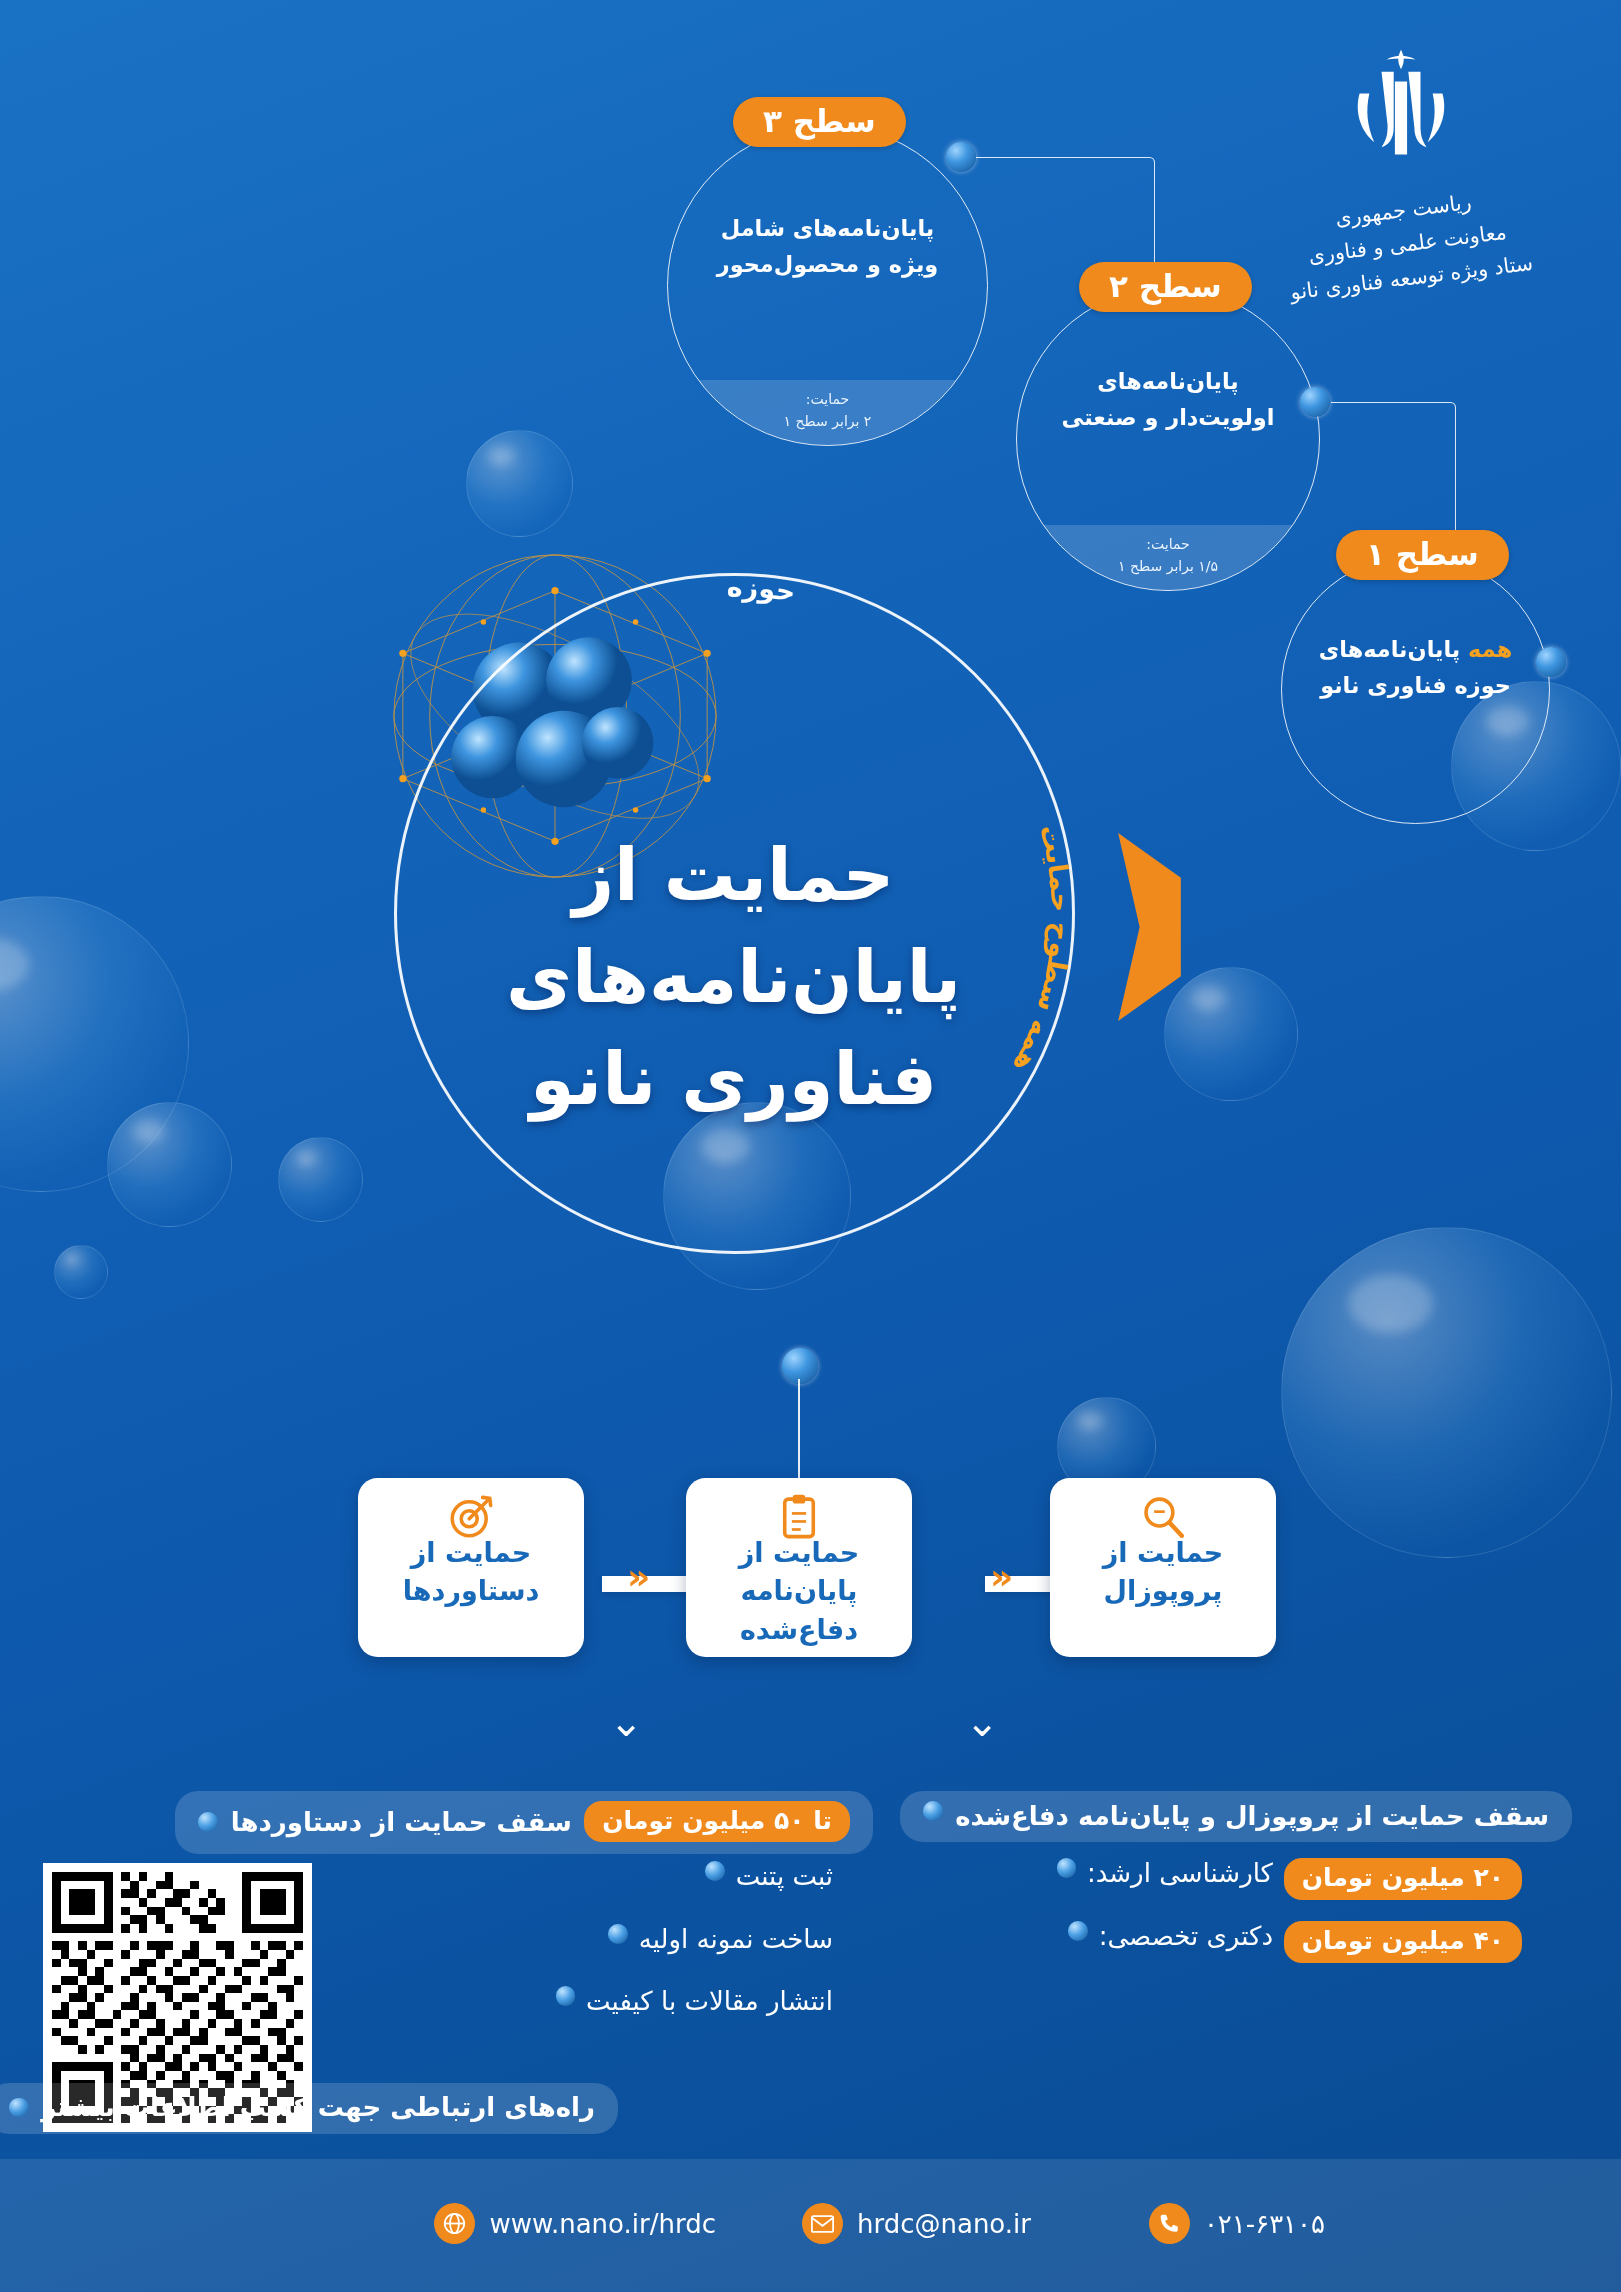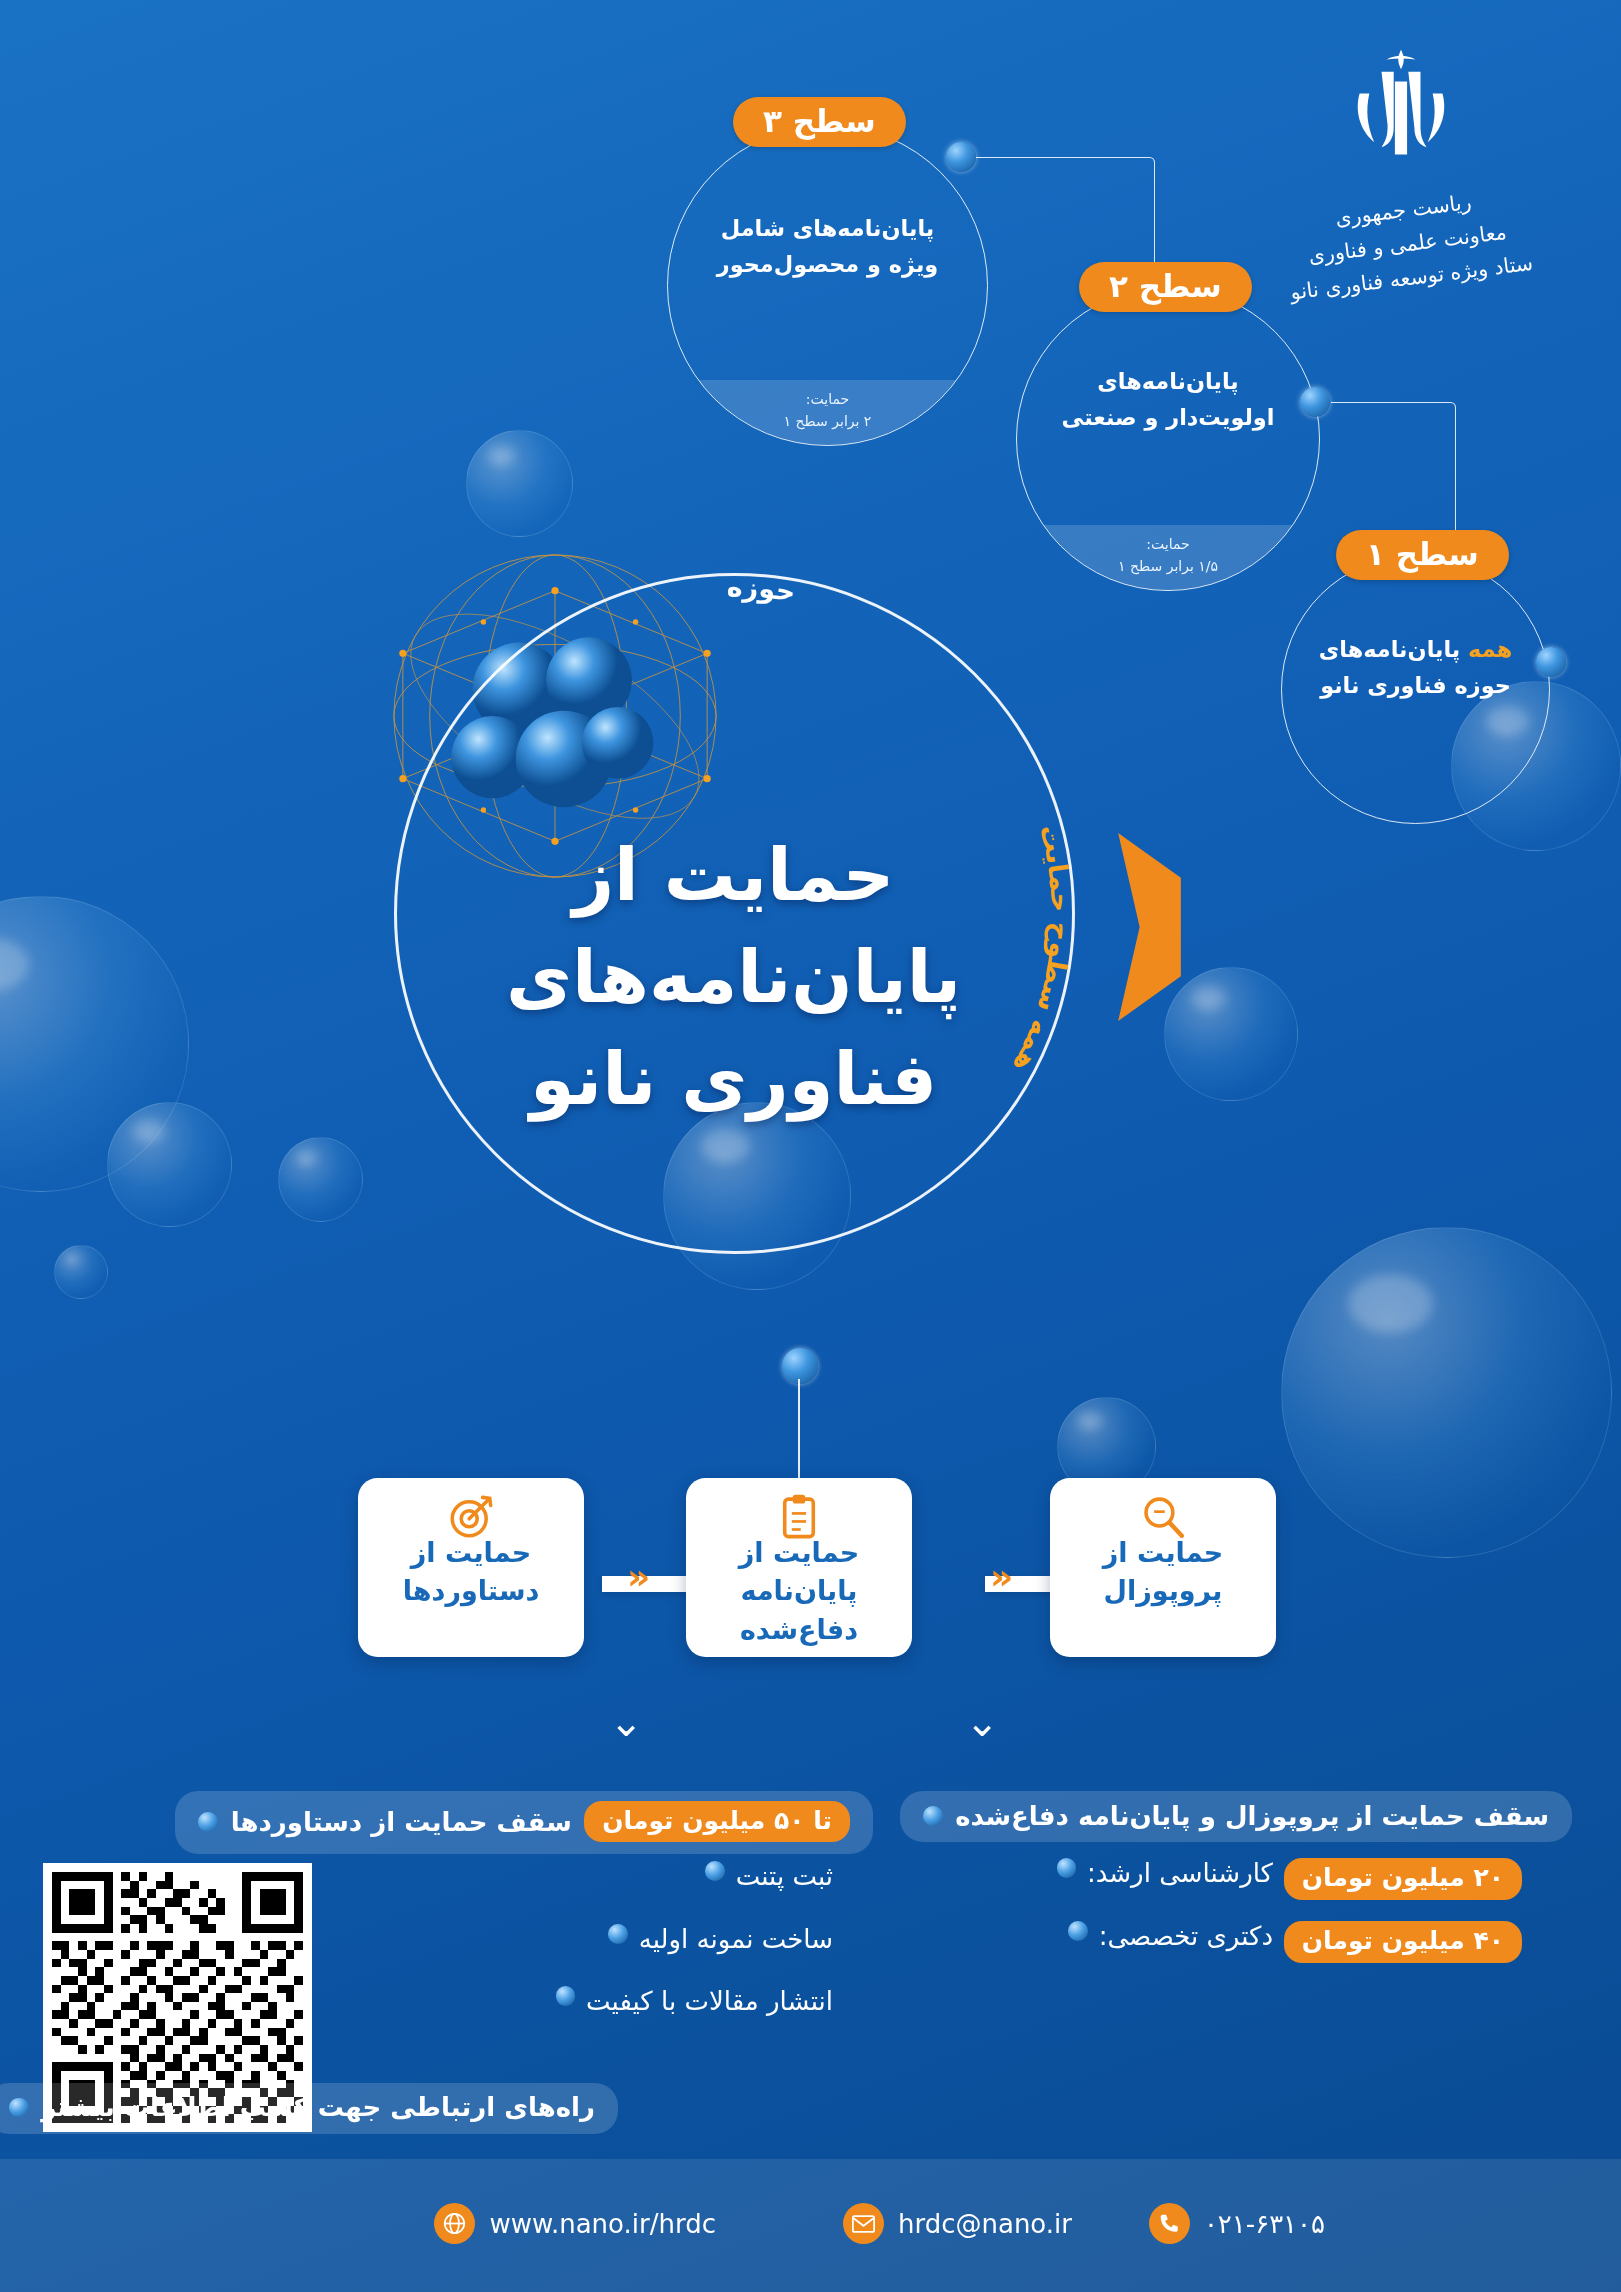--- a/index.html
+++ b/index.html
@@ -343,7 +343,7 @@
   <div class="down-arrow" style="left:965px; top:1702px;">⌄</div>
   <div class="down-arrow" style="left:609px; top:1702px;">⌄</div>
 
-  <div class="sec-header" style="right:49px; top:1791px; display:flex; align-items:center; gap:12.5px; flex-direction:row-reverse;">
+  <div class="sec-header" style="right:49px; top:1791px; display:flex; gap:12.5px; flex-direction:row-reverse;">
     <span class="small-ball"></span>
     <span>سقف حمایت از پروپوزال و پایان‌نامه دفاع‌شده</span>
   </div>

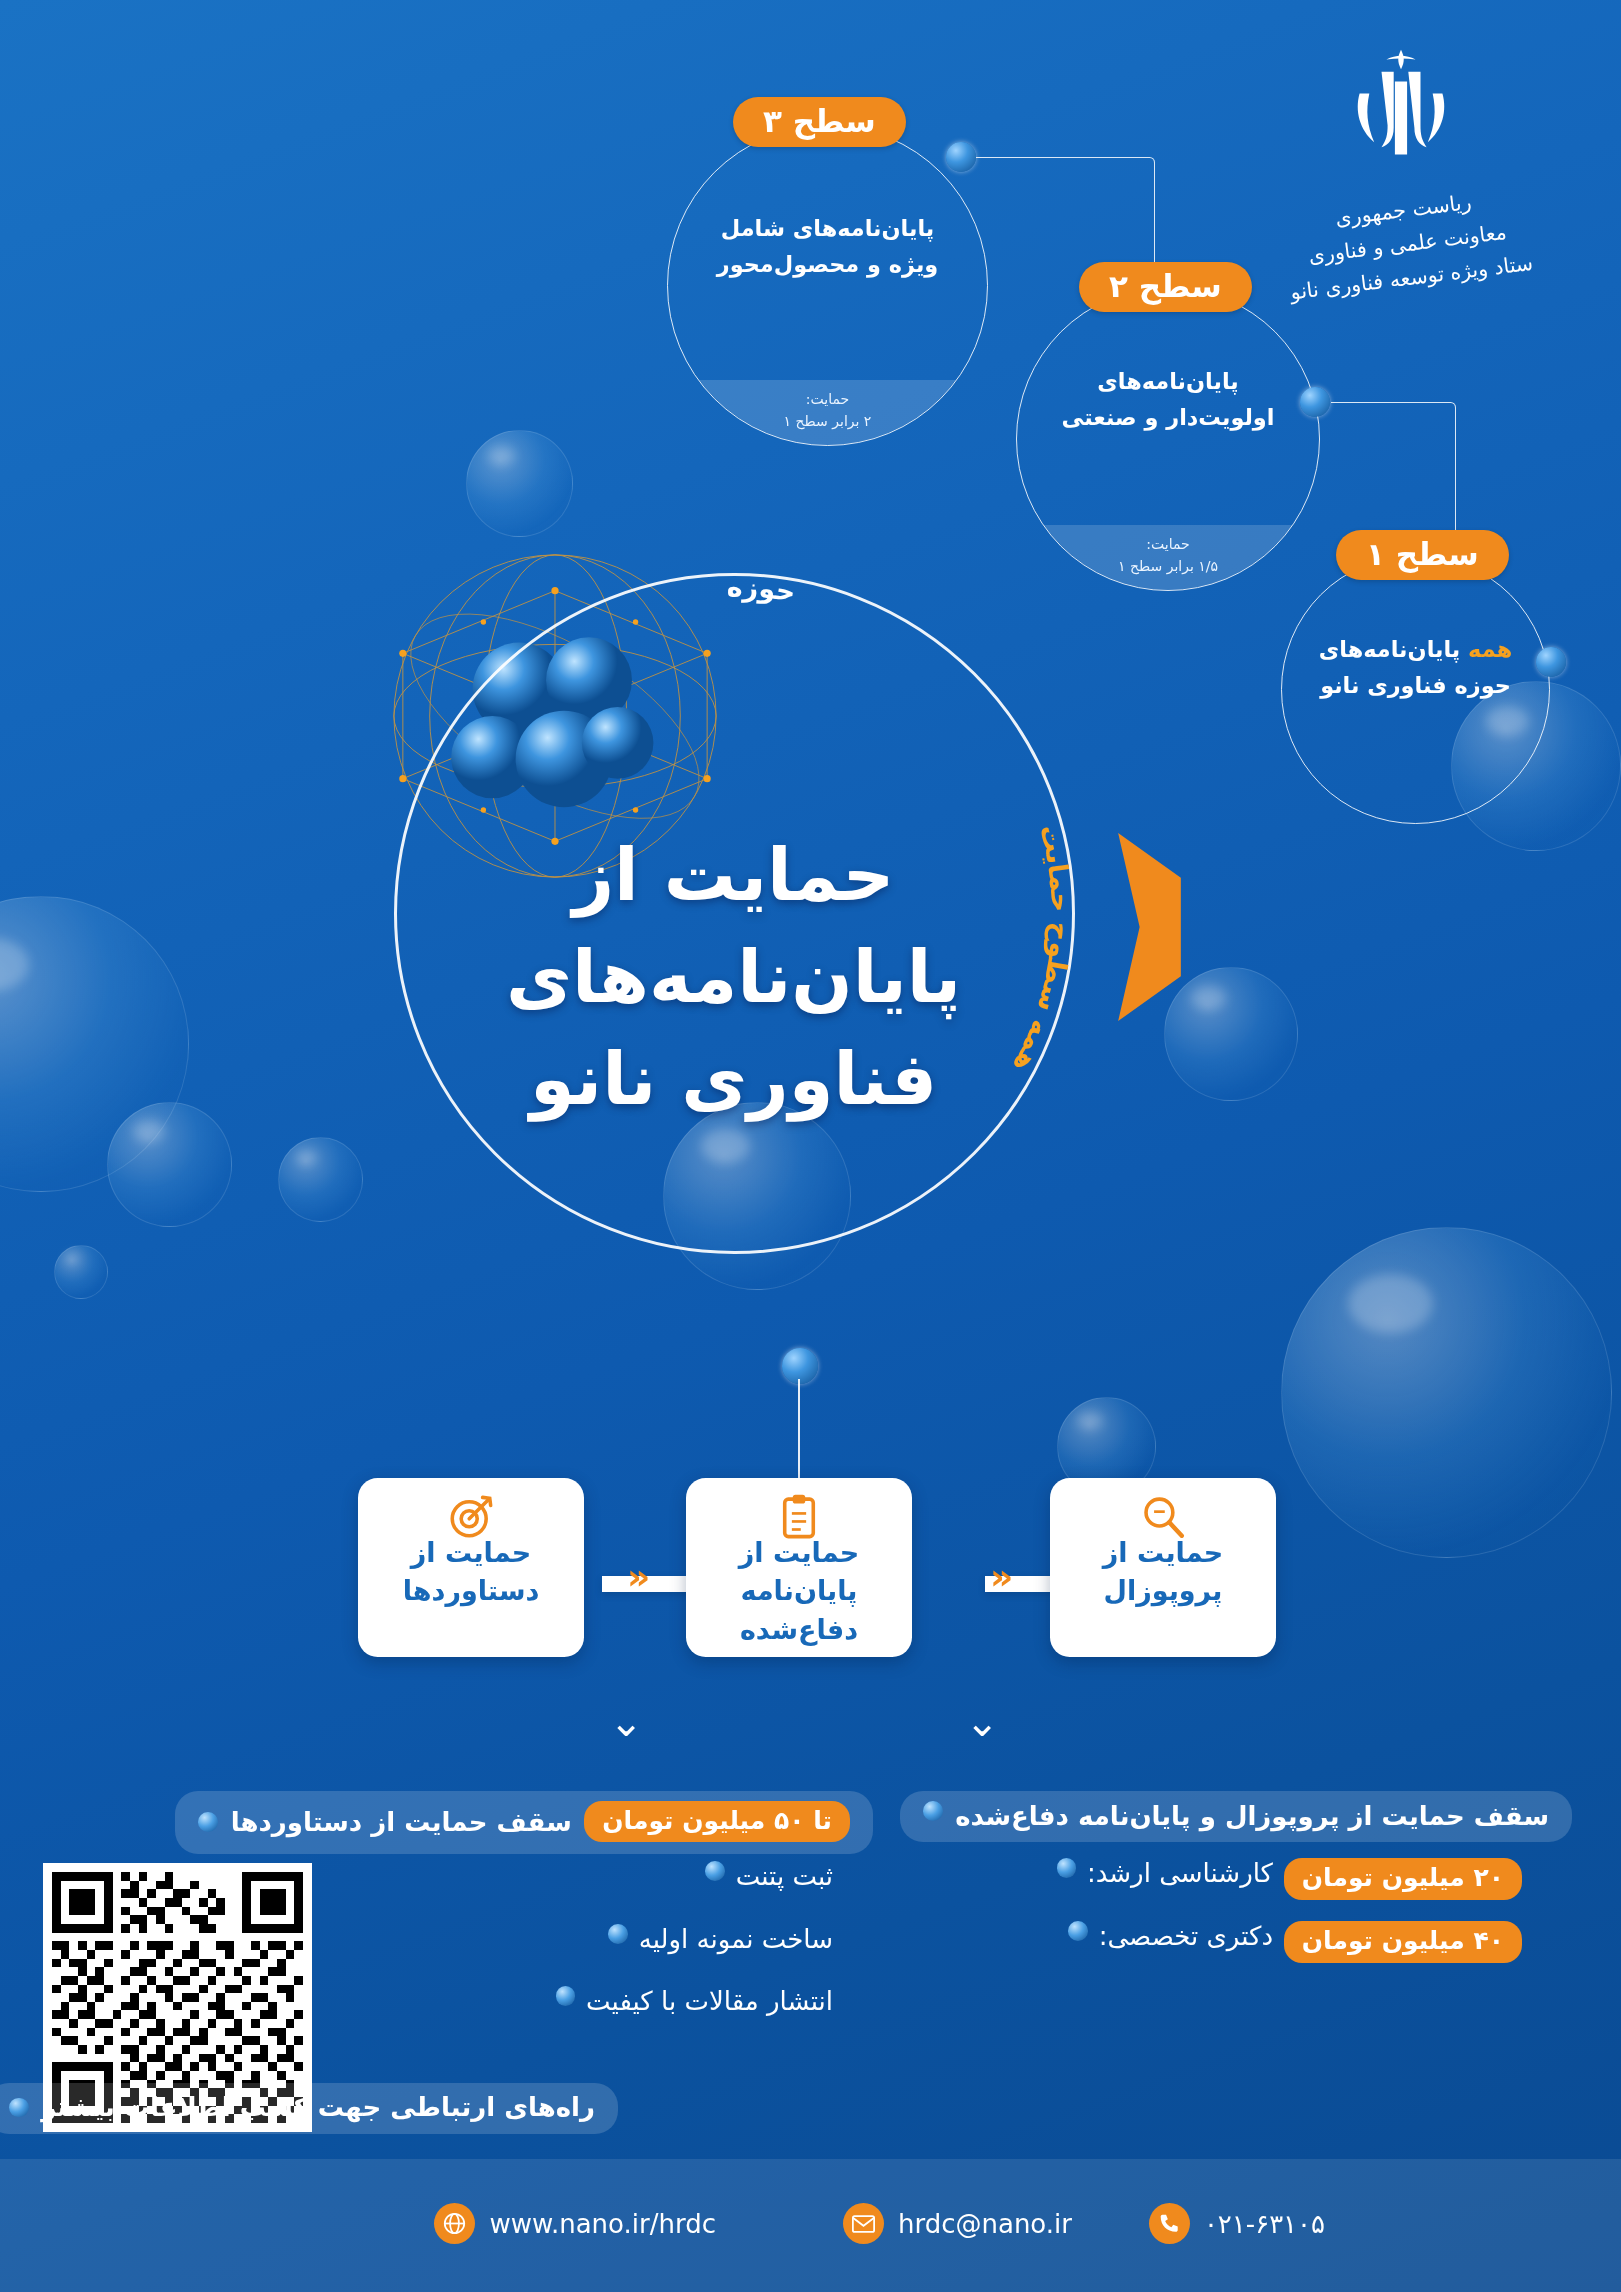--- a/index.html
+++ b/index.html
@@ -609,7 +609,7 @@
     <span>www.nano.ir/hrdc</span>
   </div>
 
-  <div class="footer-item" style="right:549px; bottom:49px;">
+  <div class="footer-item" style="right:590px; bottom:49px;">
     <span class="f-ico">
       <svg width="23" height="18" viewBox="0 0 26 20">
         <rect x="1" y="1" width="24" height="18" rx="2" fill="none" stroke="#fff" stroke-width="2"></rect>

